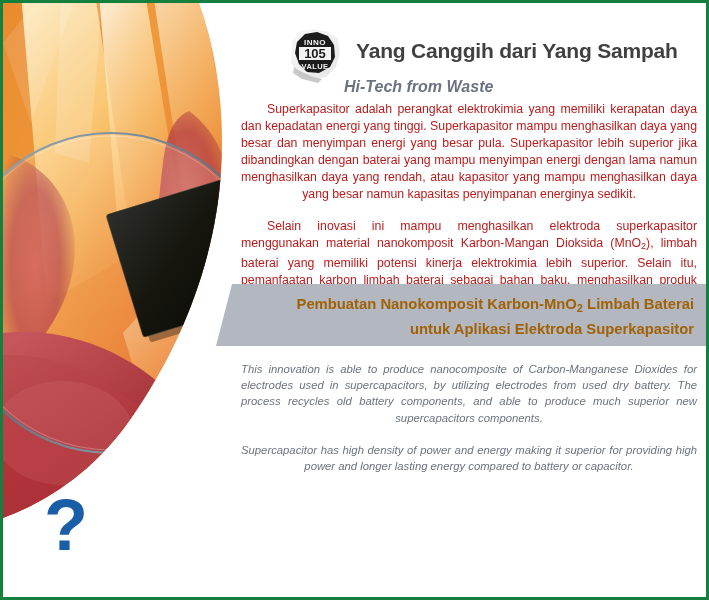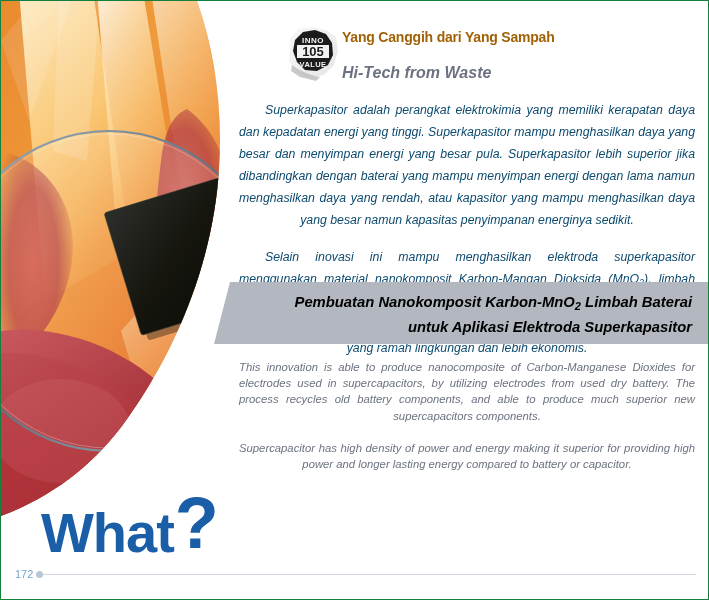--- a/index.html
+++ b/index.html
@@ -9,7 +9,7 @@
     position:relative;
     width:709px;height:600px;
     background:#ffffff;
-    border:1px solid #15803d;
+    border:3px solid #15803d;
     box-sizing:border-box;
     overflow:hidden;
   }

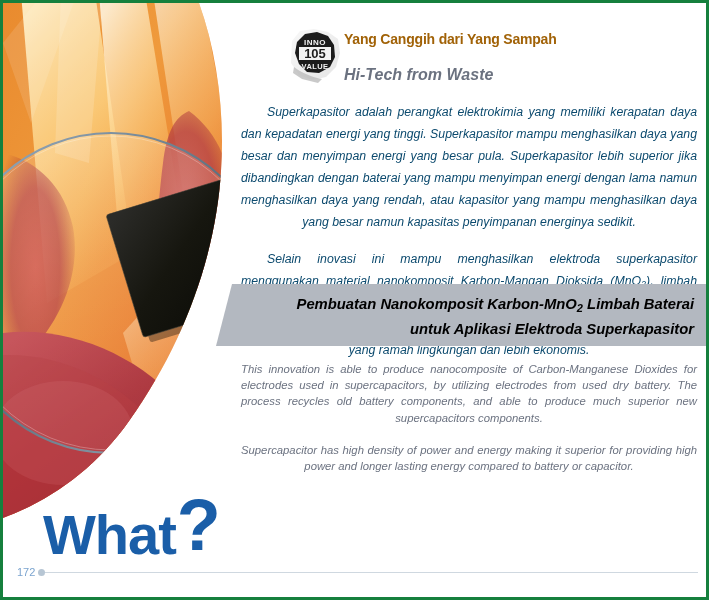--- a/index.html
+++ b/index.html
@@ -35,8 +35,8 @@
     position:absolute;left:56px;top:2px;
   }
   .head-title{
-    font-size:14px;font-weight:bold;color:#a16207;
-    letter-spacing:-0.2px;line-height:24px;margin:0;white-space:nowrap;
+    font-size:21px;font-weight:bold;color:#404040;
+    letter-spacing:-0.2px;line-height:24px;margin:12px;white-space:nowrap;
   }
   .head-sub{
     font-size:16px;font-weight:bold;font-style:italic;color:#6b7280;

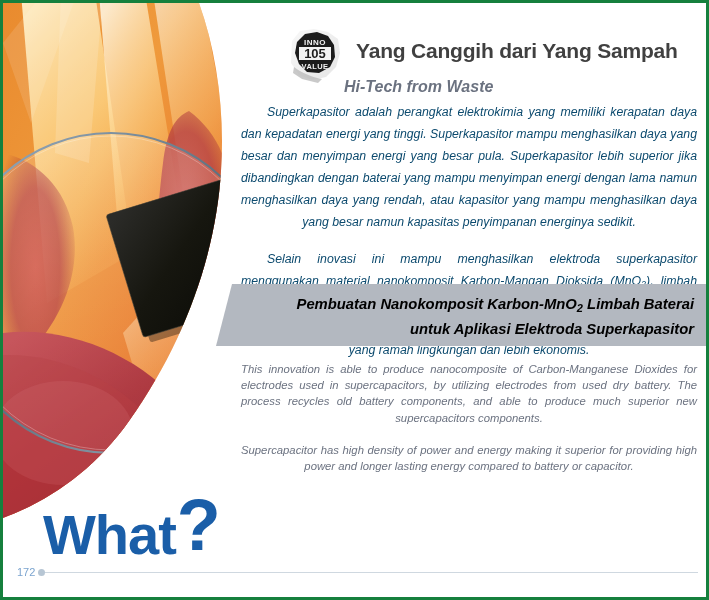--- a/index.html
+++ b/index.html
@@ -49,11 +49,10 @@
   }
   .para{
     margin:0 0 0 0;
-    font-size:12.3px;line-height:22px;
-    color:#0c4a6e;text-align:justify;
+    font-size:12.3px;line-height:17px;
+    color:#b91c1c;text-align:justify;
     text-align-last:center;
     text-indent:26px;
-    font-style:italic;
   }
   .para + .para{margin-top:15px;}
   .para sub{font-size:9px;vertical-align:-2px;}

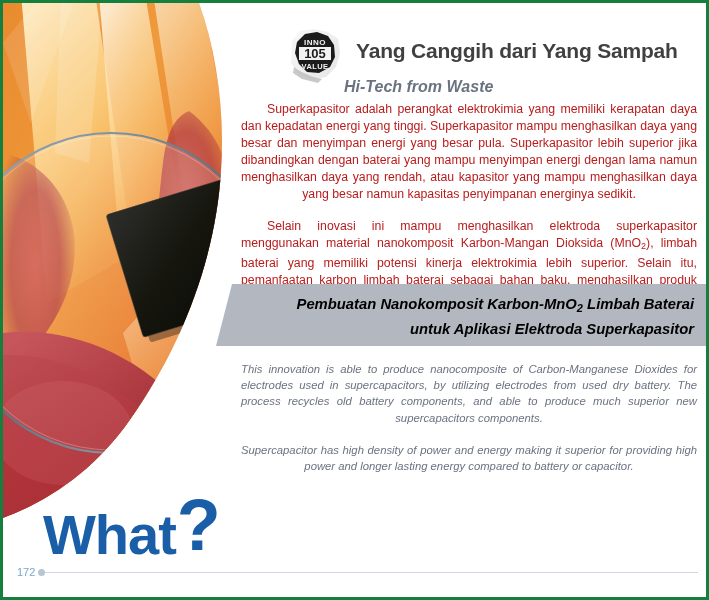--- a/index.html
+++ b/index.html
@@ -65,8 +65,8 @@
   .band-text{
     position:absolute;right:18px;top:10px;width:440px;
     text-align:right;
-    font-size:14.8px;font-weight:bold;font-style:italic;
-    color:#000000;line-height:21px;
+    font-size:14.8px;font-weight:bold;
+    color:#a16207;line-height:21px;
   }
   .band-text sub{font-size:11px;vertical-align:-3px;}
 

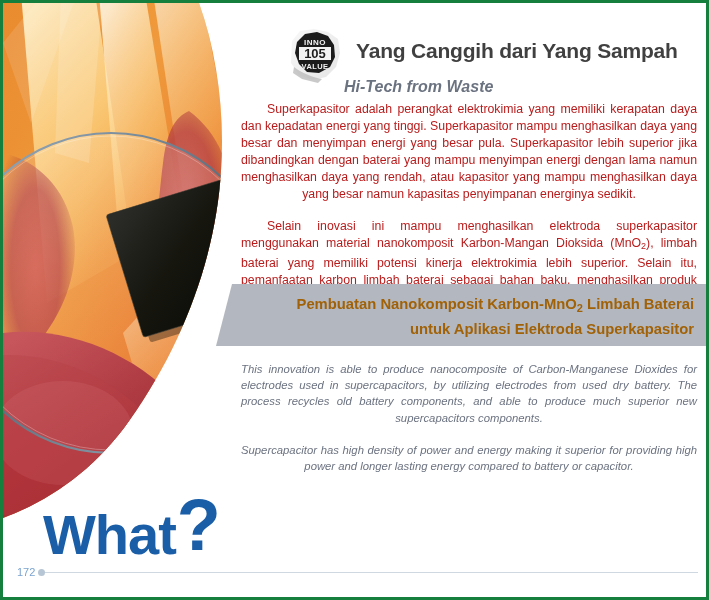--- a/index.html
+++ b/index.html
@@ -259,7 +259,6 @@
   </div>
 
   <div class="whatblock">
-    <span class="what-word">What</span>
     <span class="what-mark">?</span>
   </div>
 

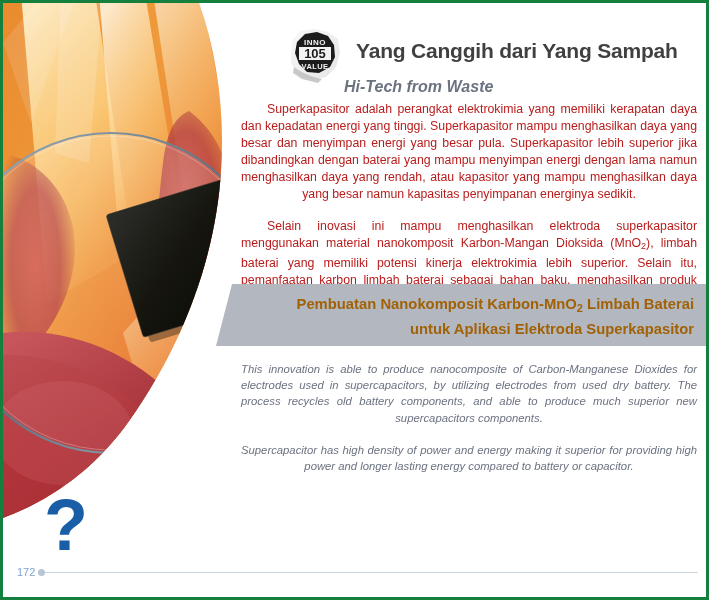--- a/index.html
+++ b/index.html
@@ -262,11 +262,6 @@
     <span class="what-mark">?</span>
   </div>
 
-  <div class="footer">
-    <span class="pagenum">172</span>
-    <span class="footdot"></span>
-    <span class="footrule"></span>
-  </div>
 
 </div>
 

